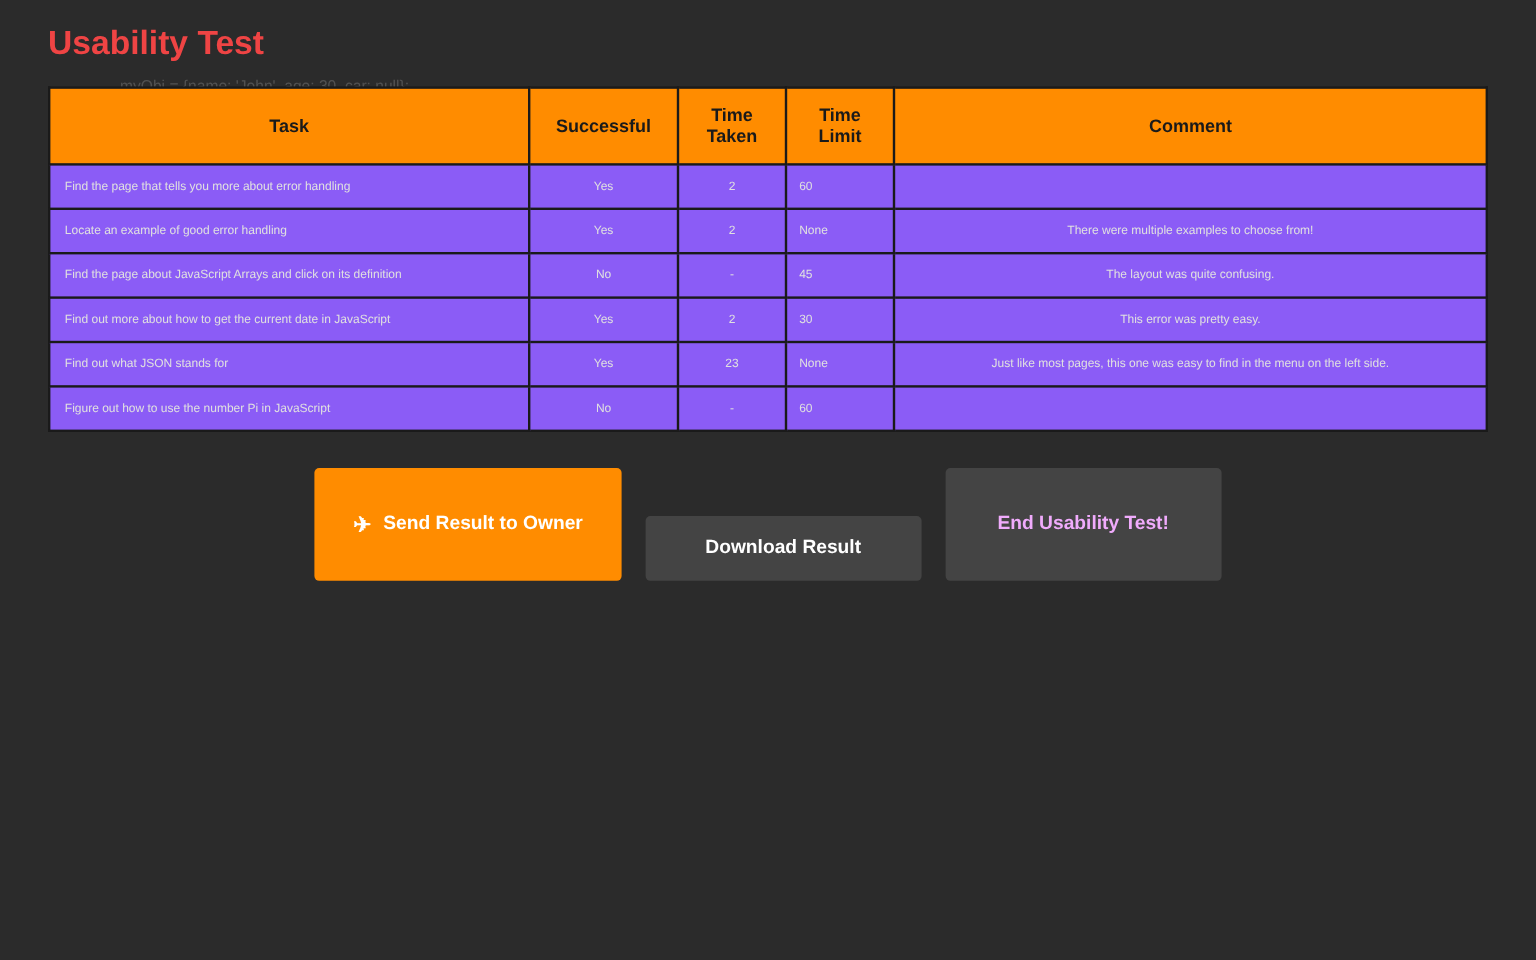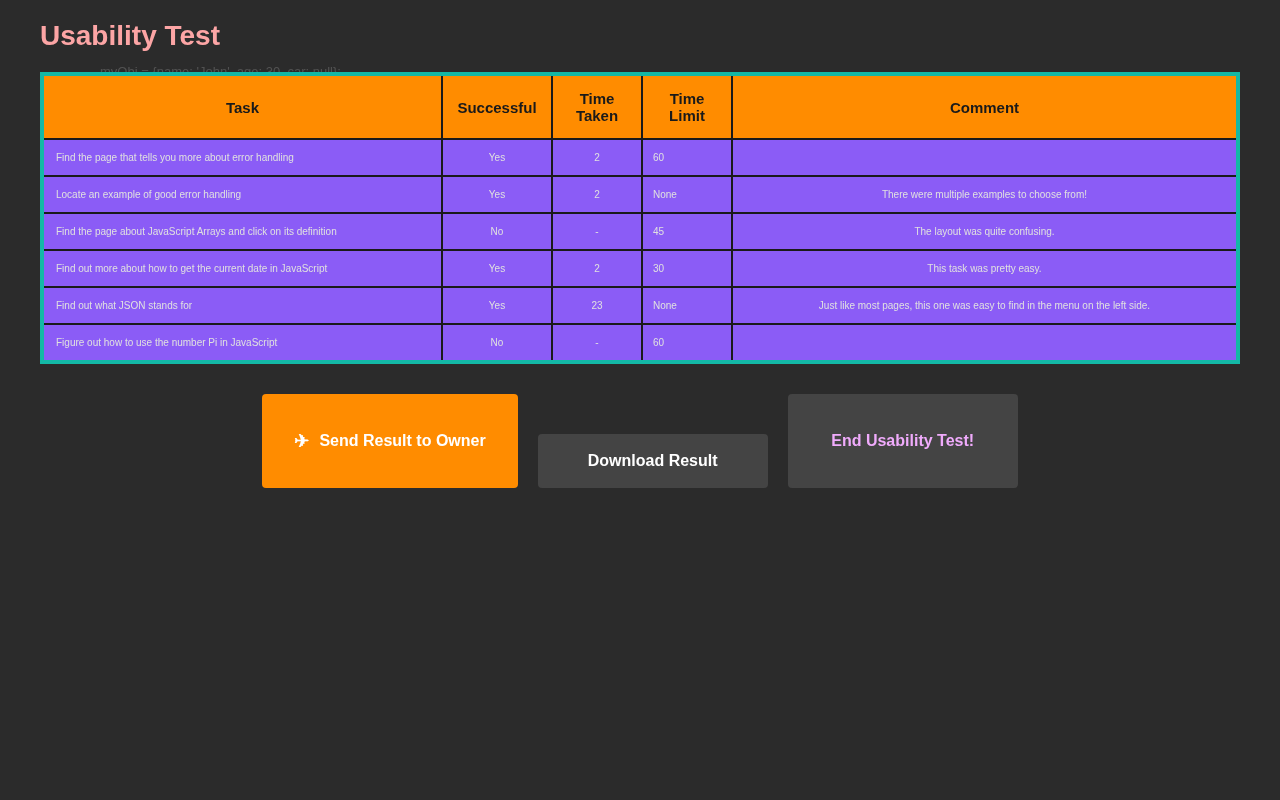--- a/index.html
+++ b/index.html
@@ -38,7 +38,7 @@
     .page-title {
       font-size: 28px;
       font-weight: bold;
-      color: #fca5a5;
+      color: #ef4444;
       margin-bottom: 20px;
     }
 

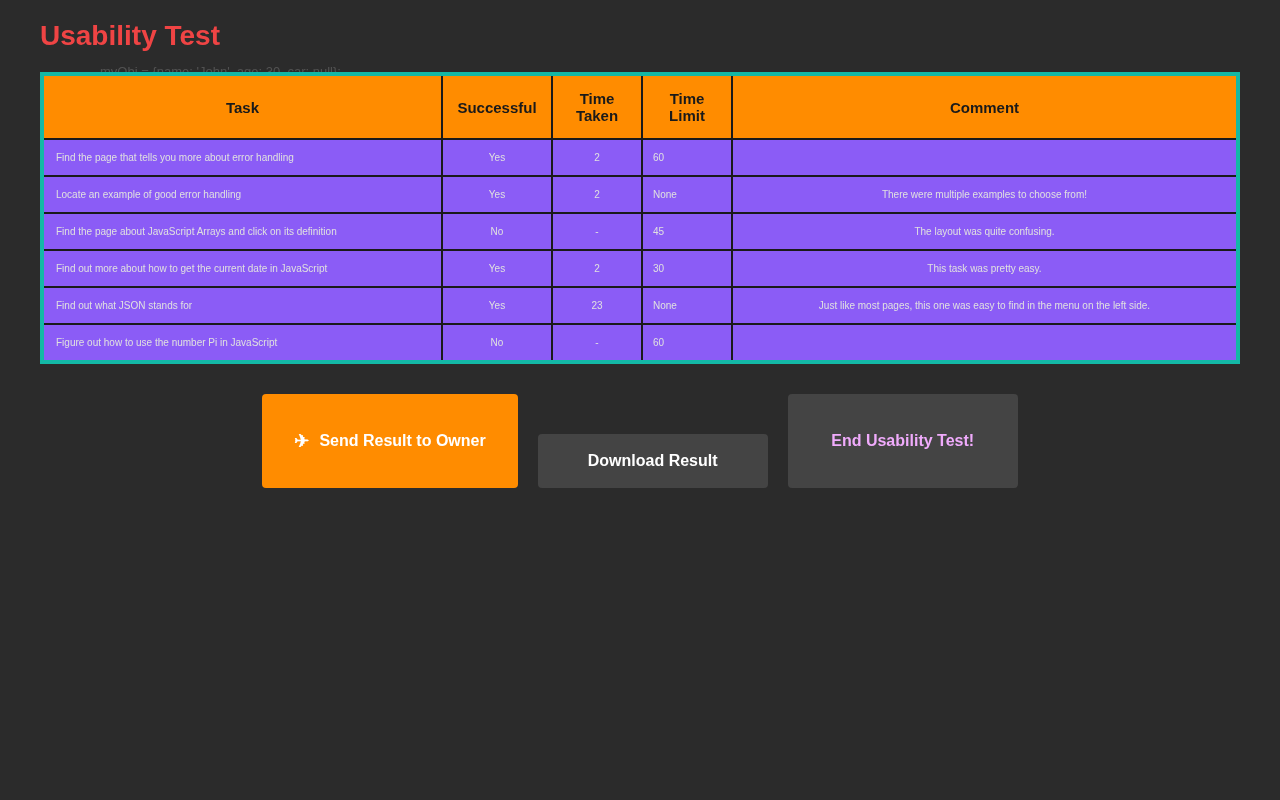--- a/index.html
+++ b/index.html
@@ -46,7 +46,7 @@
     .results-table {
       border-collapse: collapse;
       width: 100%;
-      border: 4px solid #14b8a6;
+      border: 2px solid #14b8a6;
       padding-left: 30px;
     }
 

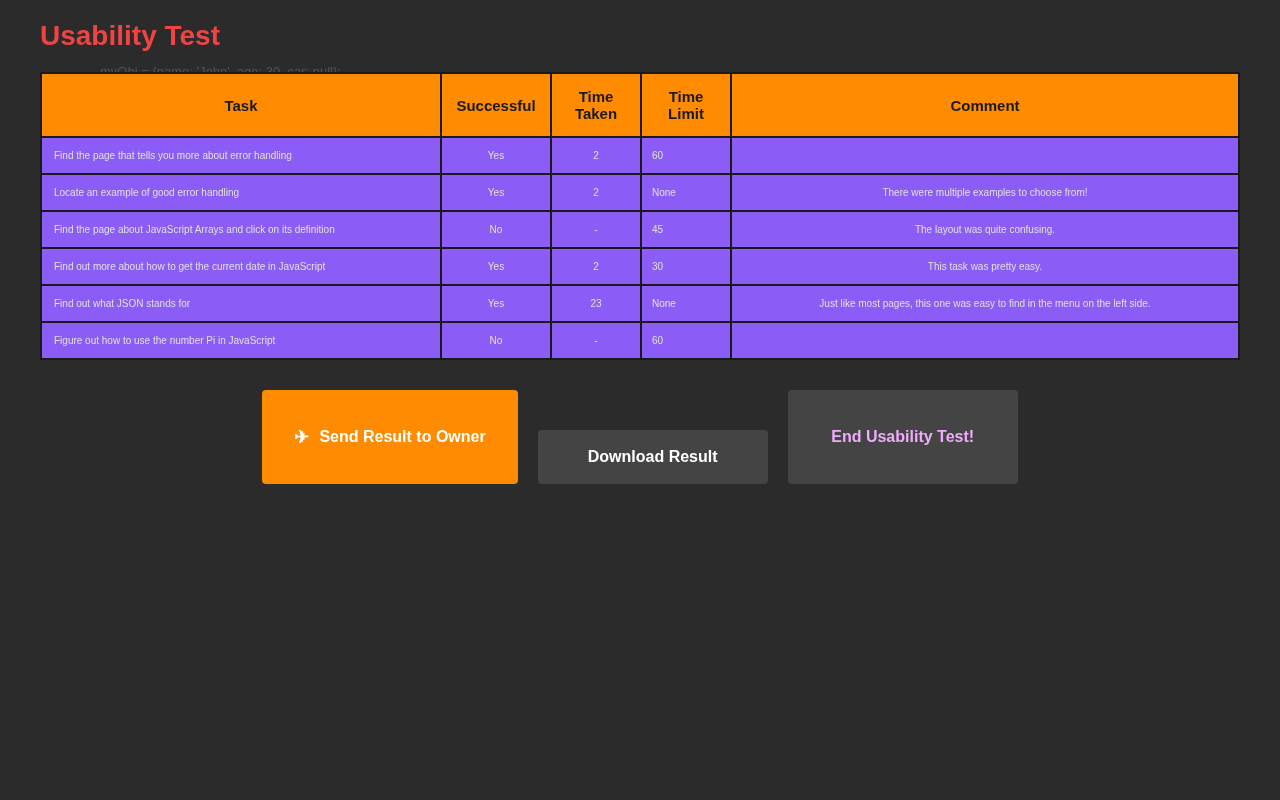--- a/index.html
+++ b/index.html
@@ -69,7 +69,7 @@
     }
 
     .col-task { width: 400px; text-align: left; }
-    .col-successful { width: 110px; text-align: center; }
+    .col-successful { width: 124px; text-align: center; }
     .col-time-taken { width: 90px; text-align: center; }
     .col-time-limit { width: 90px; text-align: left; }
     .col-comment { text-align: center; }

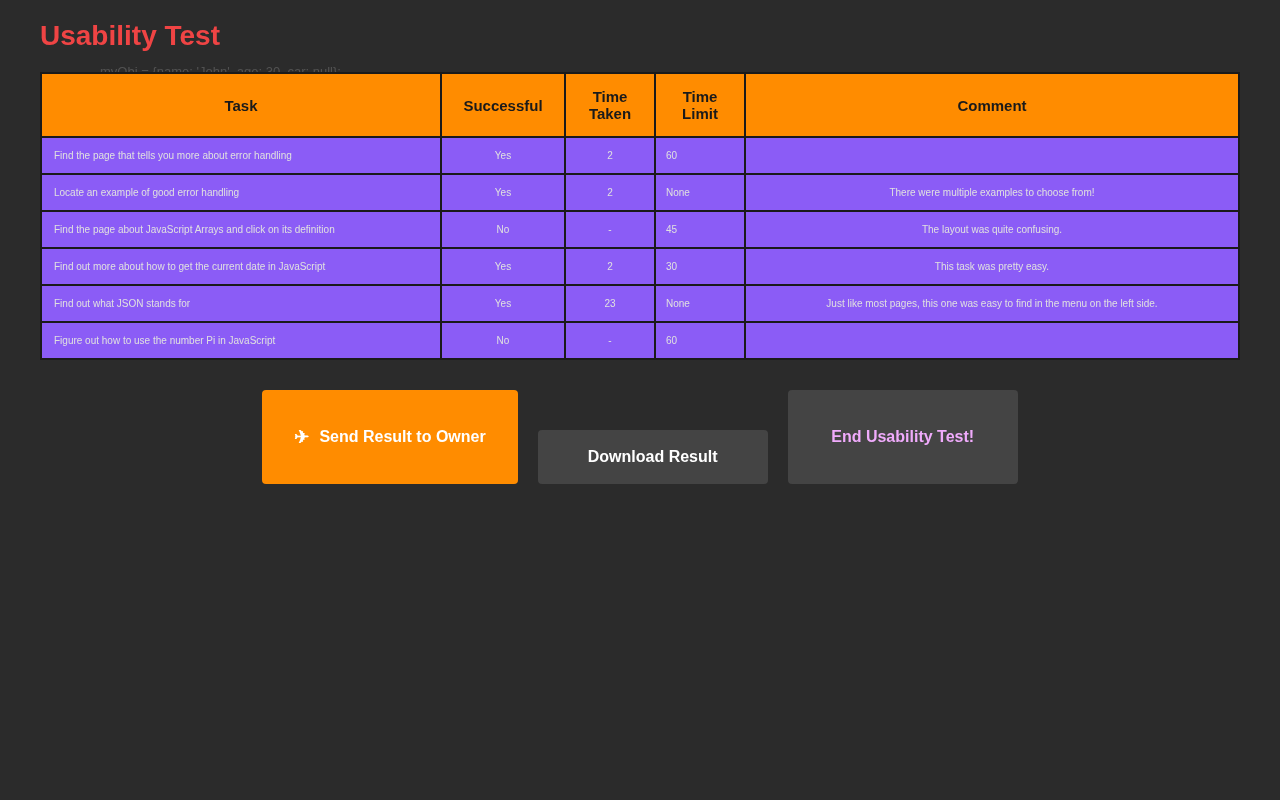--- a/index.html
+++ b/index.html
@@ -178,7 +178,7 @@
           <td class="col-successful">Yes</td>
           <td class="col-time-taken">2</td>
           <td class="col-time-limit">30</td>
-          <td class="col-comment">This task was pretty easy.</td>
+          <td class="col-comment">This error was pretty easy.</td>
         </tr>
         <tr>
           <td class="col-task">Find out what JSON stands for</td>

